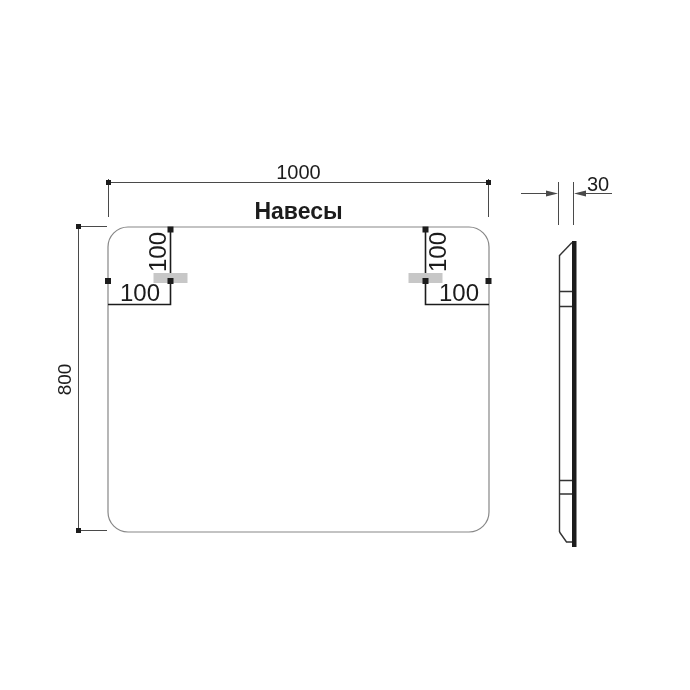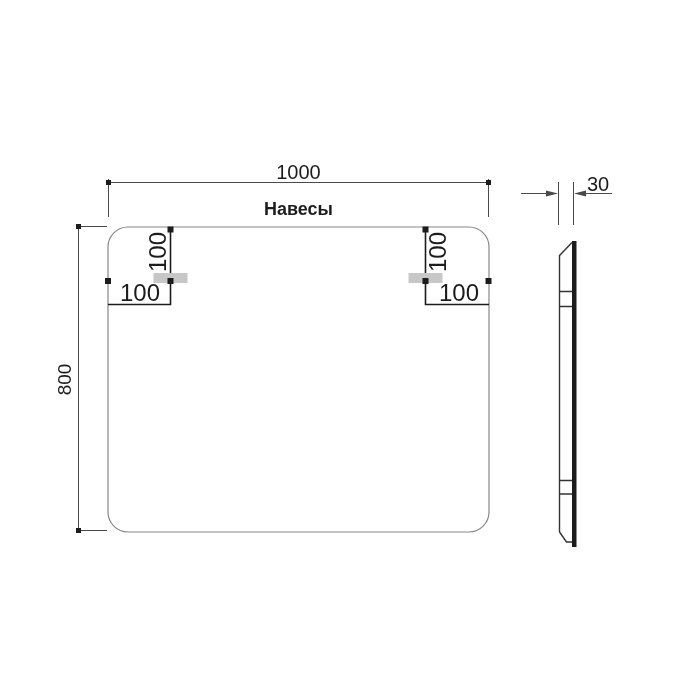--- a/index.html
+++ b/index.html
@@ -30,7 +30,7 @@
     text-align:center;white-space:nowrap;
   }
   .lbl-width{left:108px;top:162px;width:381px;font-size:20px;}
-  .lbl-title{left:108px;top:200px;width:381px;font-size:18px;font-weight:bold;}
+  .lbl-title{left:108px;top:200px;width:381px;font-size:23px;font-weight:bold;}
   .lbl-height{left:24px;top:370px;width:80px;font-size:19px;transform:rotate(-90deg);}
   .lbl-rot100-left{left:118px;top:240px;width:80px;font-size:24px;transform:rotate(-90deg);}
   .lbl-rot100-right{left:398px;top:240px;width:80px;font-size:24px;transform:rotate(-90deg);}

